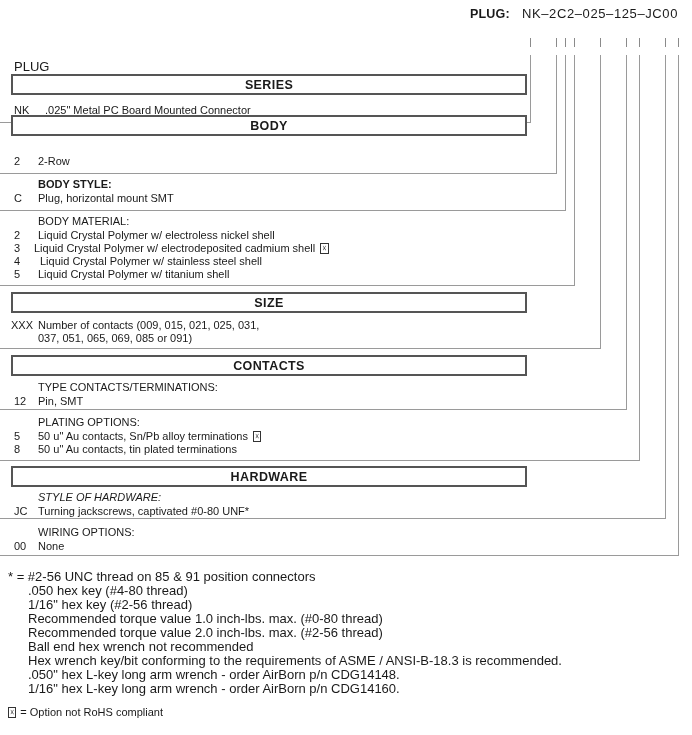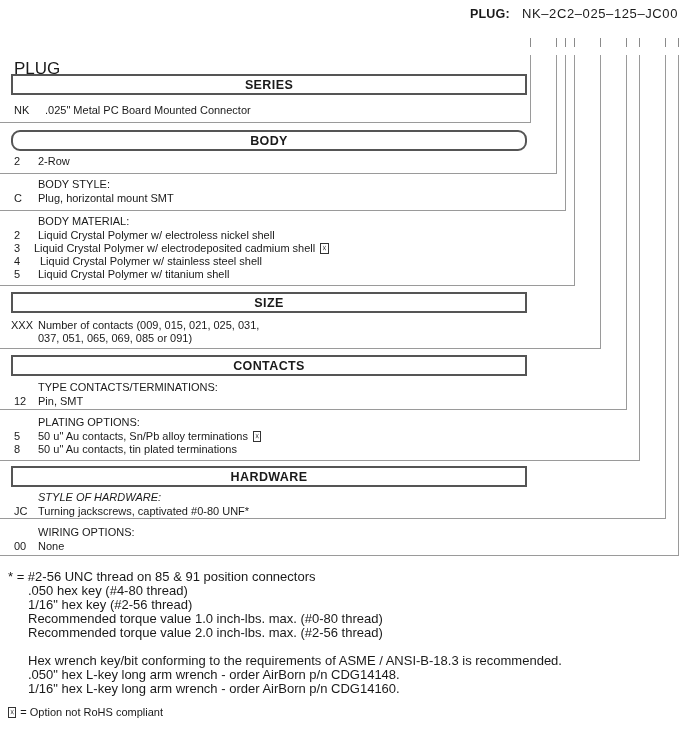--- a/index.html
+++ b/index.html
@@ -37,7 +37,7 @@
   }
 
   
-  .plug-label{position:absolute;left:14px;font-size:17px;}
+  .plug-label{position:absolute;left:14px;font-size:13px;}
   .row{position:absolute;font-size:11px;white-space:nowrap;}
   .code{position:absolute;font-size:11px;}
   .subhdr{position:absolute;font-size:11px;white-space:nowrap;}

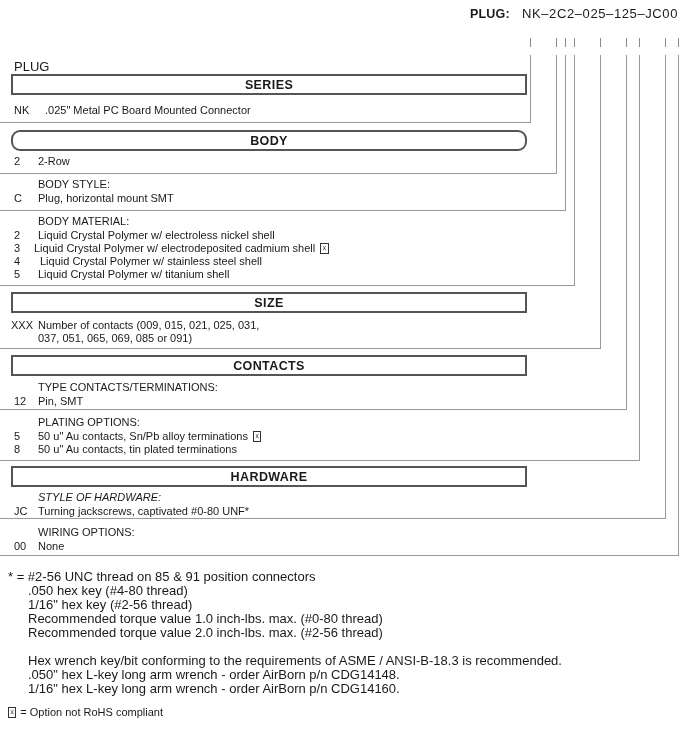--- a/index.html
+++ b/index.html
@@ -101,7 +101,7 @@
   <div class="code" style="left:14px;top:104px;">NK</div>
   <div class="row" style="left:45px;top:104px;">.025" Metal PC Board Mounted Connector</div>
 
-  <div class="boxhdr" style="top:130px;border-radius:9px;">BODY</div>
+  <div class="boxhdr" style="top:115px;">BODY</div>
   <div class="code" style="left:14px;top:155px;">2</div>
   <div class="row" style="left:38px;top:155px;">2-Row</div>
 

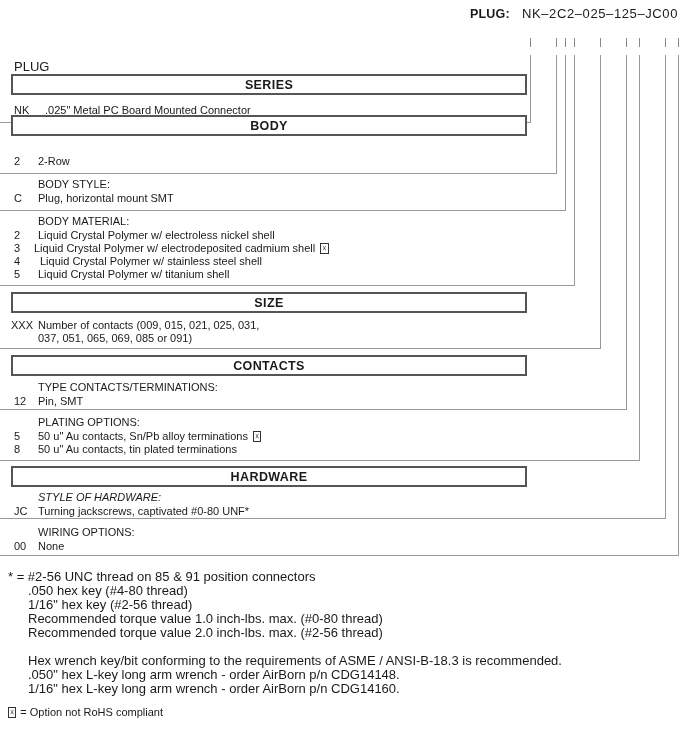--- a/index.html
+++ b/index.html
@@ -105,7 +105,7 @@
   <div class="code" style="left:14px;top:155px;">2</div>
   <div class="row" style="left:38px;top:155px;">2-Row</div>
 
-  <div class="subhdr" style="left:38px;top:178px;">BODY STYLE:</div>
+  <div class="subhdr" style="left:38px;top:178px;font-weight:bold;">BODY STYLE:</div>
   <div class="code" style="left:14px;top:192px;">C</div>
   <div class="row" style="left:38px;top:192px;">Plug, horizontal mount SMT</div>
 

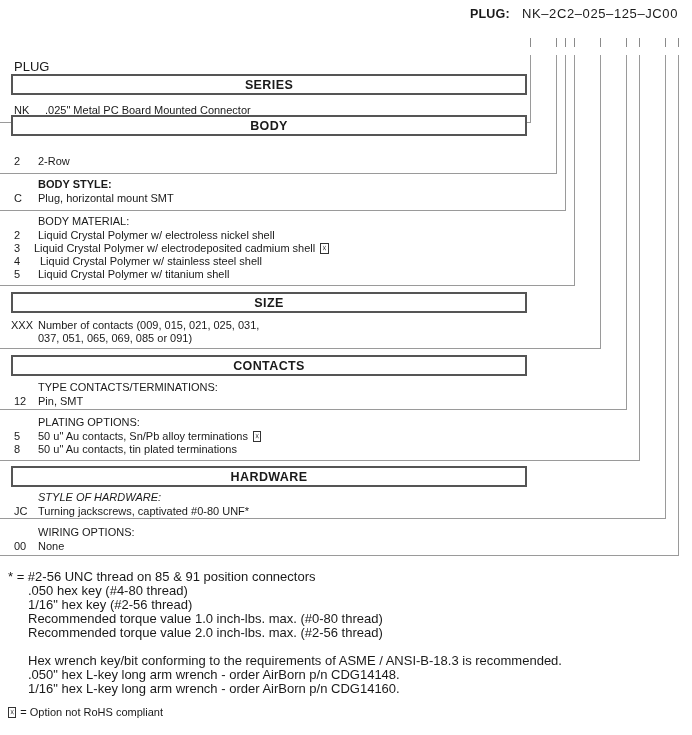--- a/index.html
+++ b/index.html
@@ -167,6 +167,7 @@
   <div class="fn" style="left:28px;top:597px;">1/16" hex key (#2-56 thread)</div>
   <div class="fn" style="left:28px;top:611px;">Recommended torque value 1.0 inch-lbs. max. (#0-80 thread)</div>
   <div class="fn" style="left:28px;top:625px;">Recommended torque value 2.0 inch-lbs. max. (#2-56 thread)</div>
+  <div class="fn" style="left:28px;top:639px;">Ball end hex wrench not recommended</div>
   <div class="fn" style="left:28px;top:653px;">Hex wrench key/bit conforming to the requirements of ASME / ANSI-B-18.3 is recommended.</div>
   <div class="fn" style="left:28px;top:667px;">.050" hex L-key long arm wrench - order AirBorn p/n CDG14148.</div>
   <div class="fn" style="left:28px;top:681px;">1/16" hex L-key long arm wrench - order AirBorn p/n CDG14160.</div>

